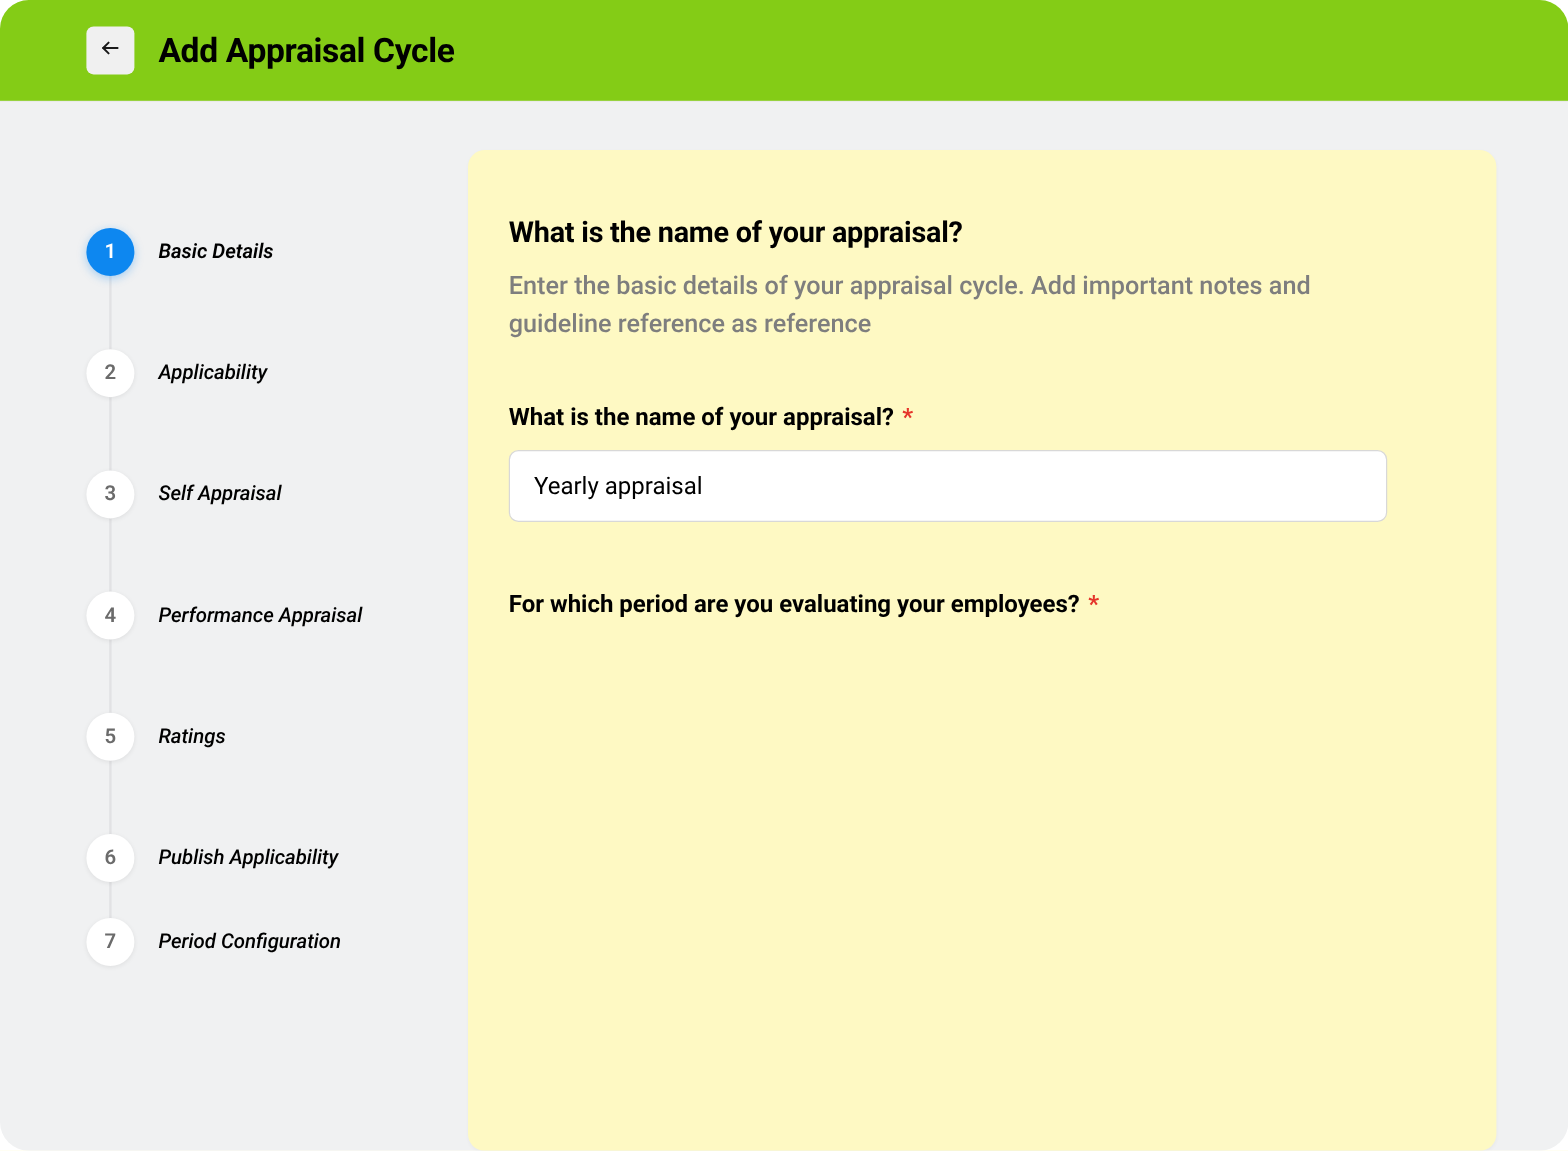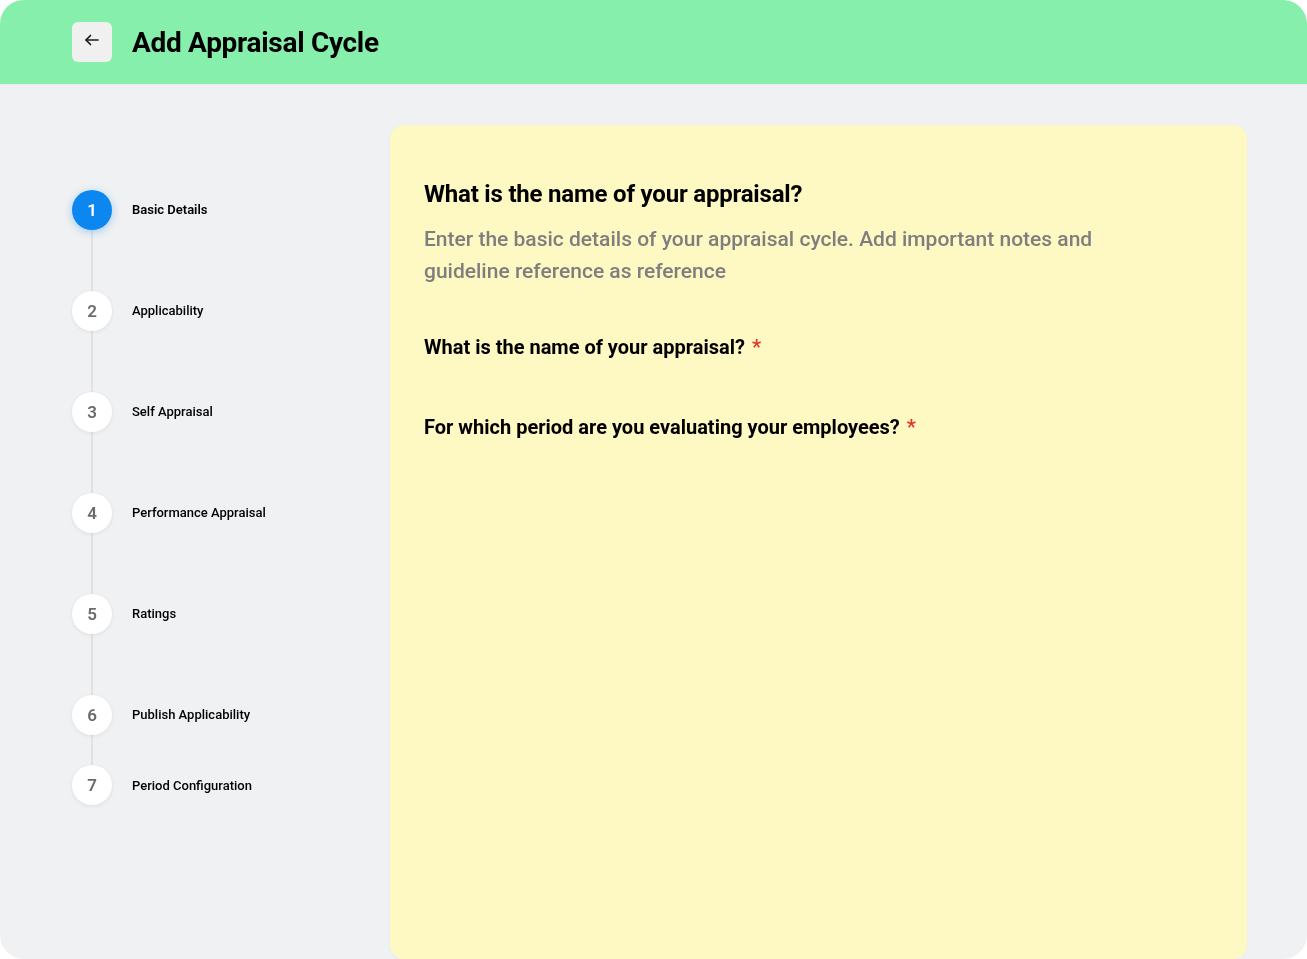--- a/index.html
+++ b/index.html
@@ -19,7 +19,7 @@
       display: flex;
       align-items: center;
       padding: 22px 72px 22px 72px;
-      background: #86efac;
+      background: #84cc16;
       border-bottom: 1px solid #eaeaea;
       gap: 20px;
     }

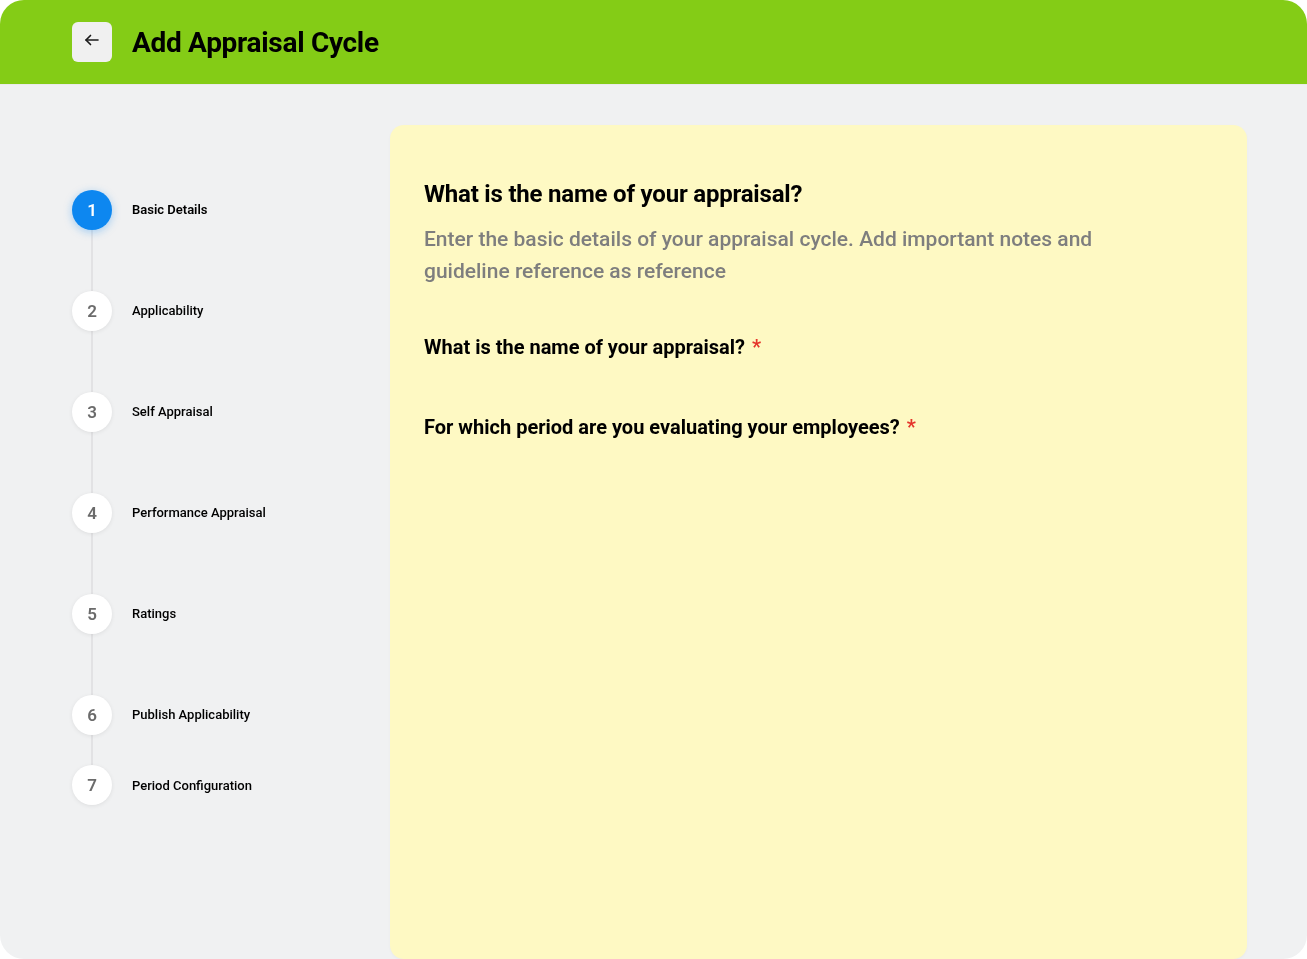--- a/index.html
+++ b/index.html
@@ -104,9 +104,10 @@
       box-shadow: 0 1px 4px rgba(0,0,0,0.08);
     }
     .step-label {
-      font-size: 13px;
+      font-size: 17px;
       font-weight: 600;
       color: #000;
+      font-style: italic;
     }
     .step-label.inactive {
       color: #000000;

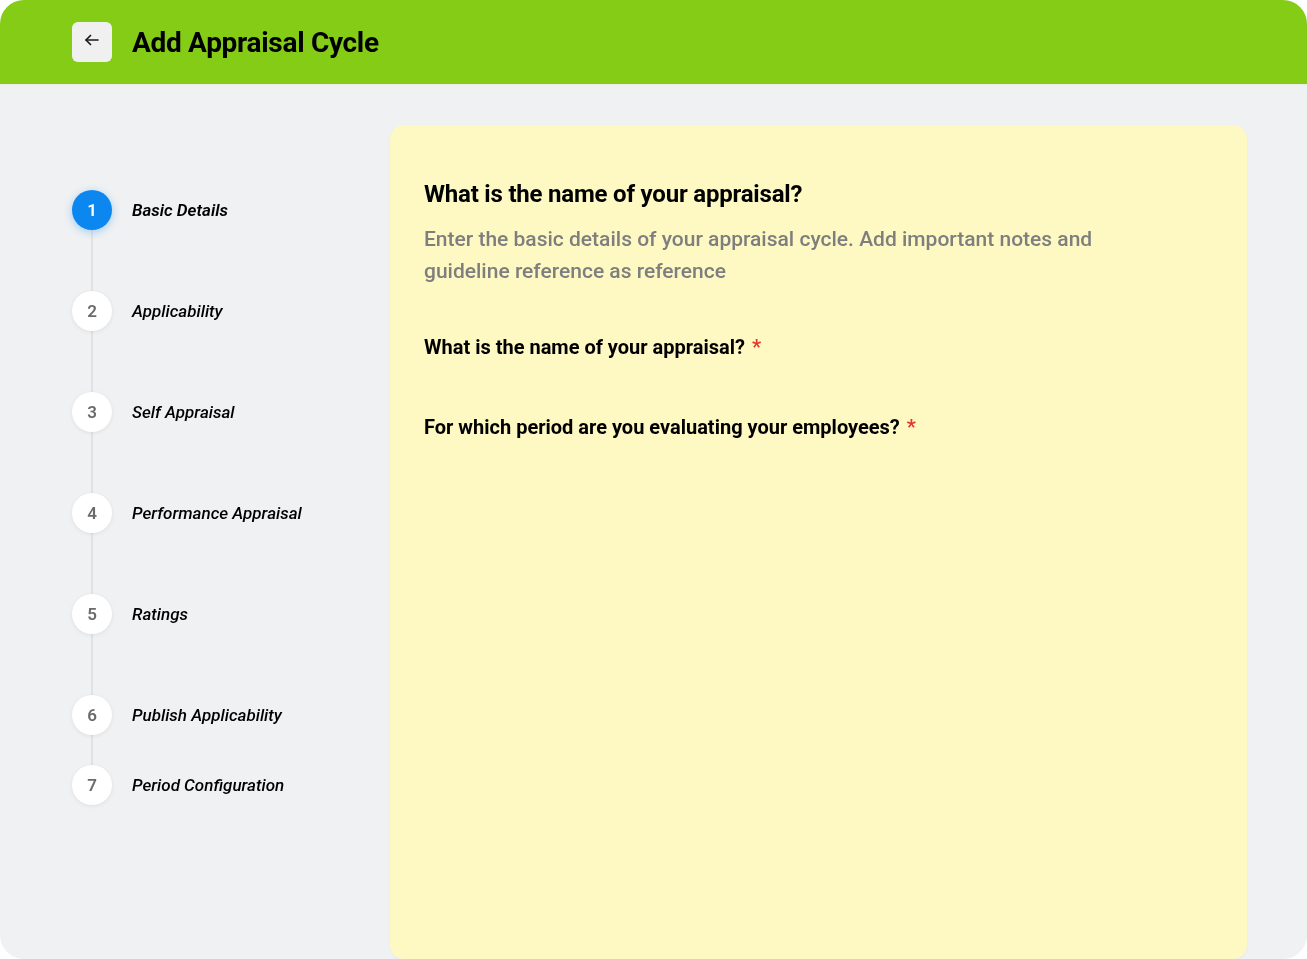--- a/index.html
+++ b/index.html
@@ -285,6 +285,7 @@
         <span>What is the name of your appraisal?</span>
         <span class="req">*</span>
       </label>
+      <input type="text" class="text-input" value="Yearly appraisal" style="">
     </div>
 
     <div class="field-block">

